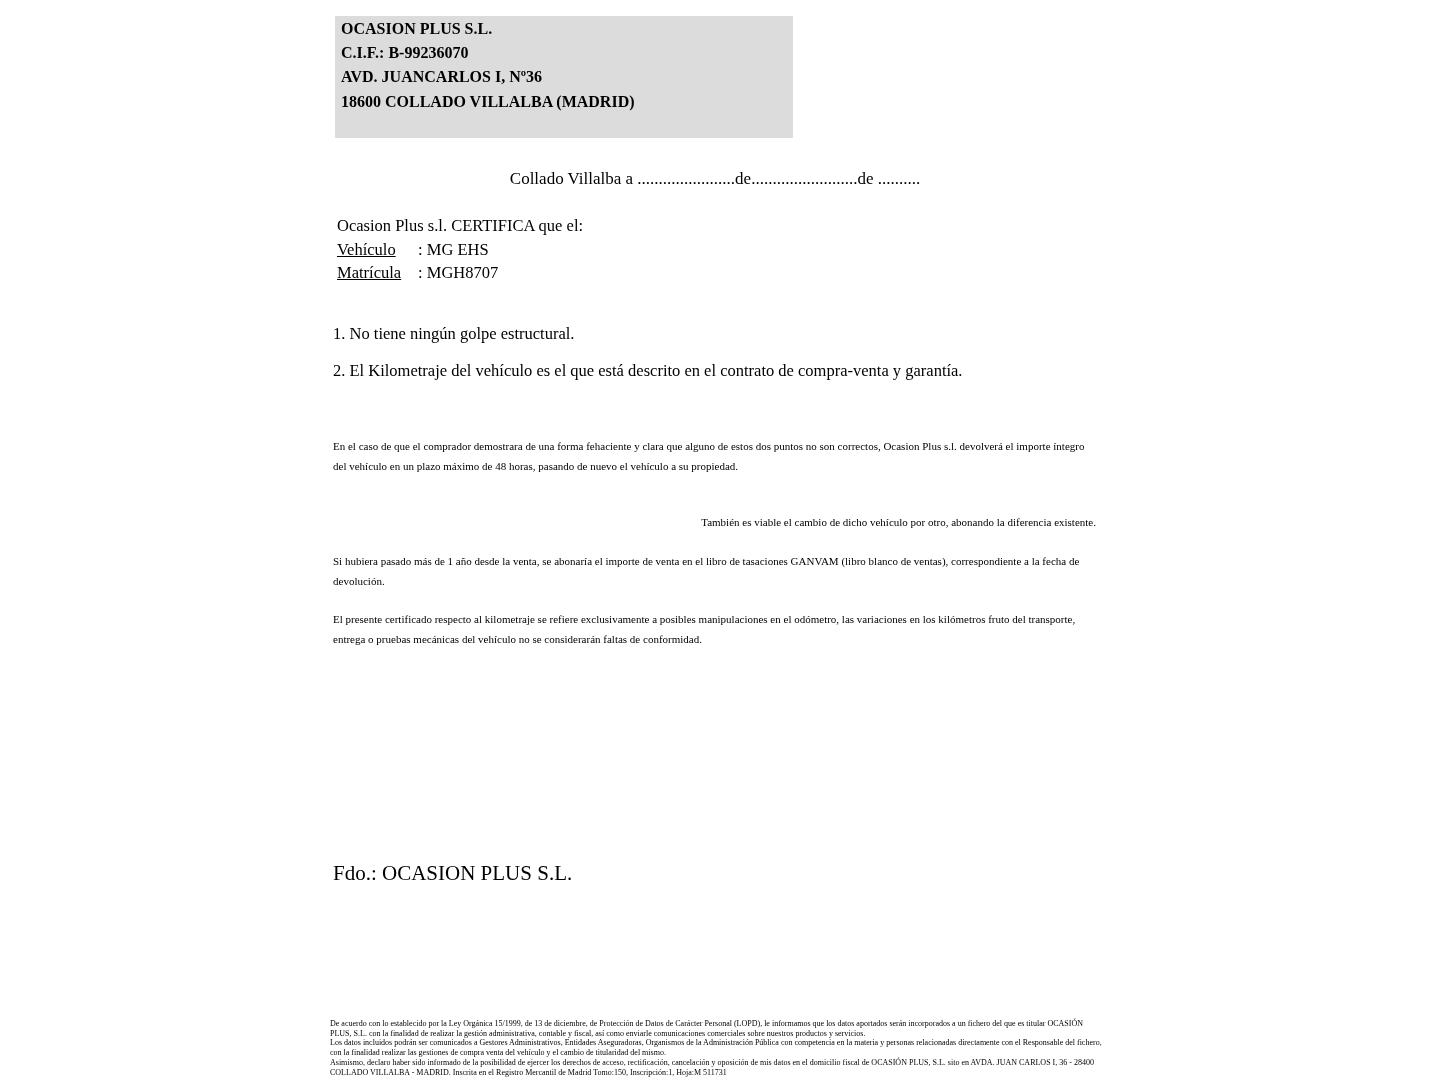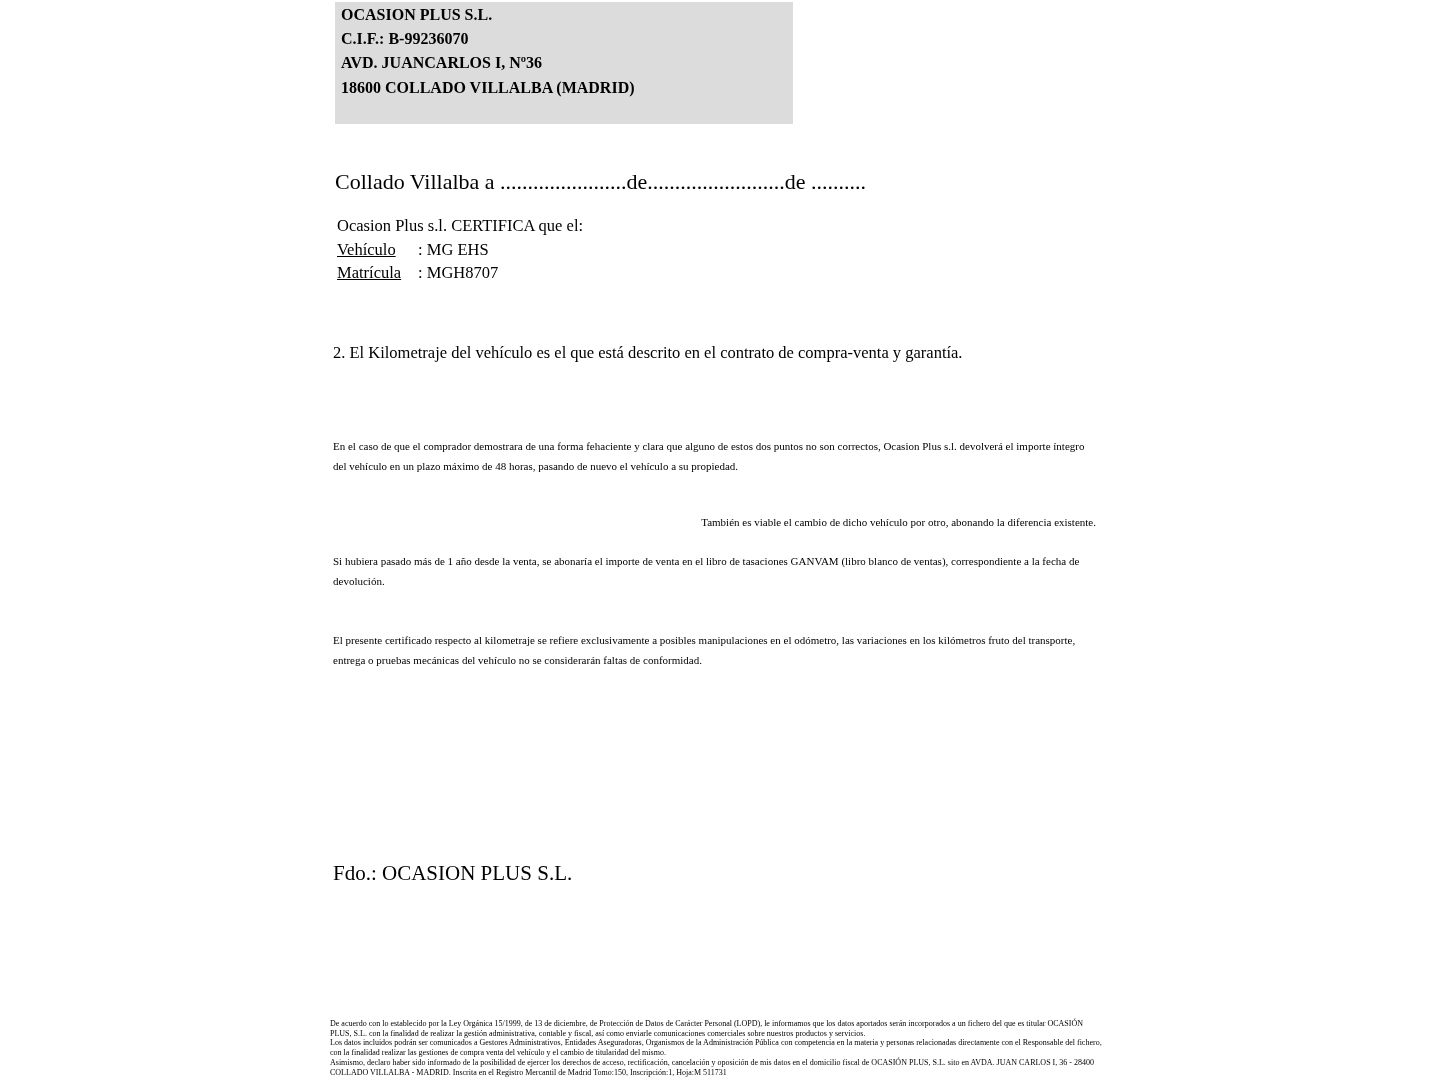--- a/index.html
+++ b/index.html
@@ -23,7 +23,7 @@
   .header-box {
     position: absolute;
     left: 335px;
-    top: 2px;
+    top: 16px;
     width: 458px;
     height: 122px;
     box-sizing: border-box;

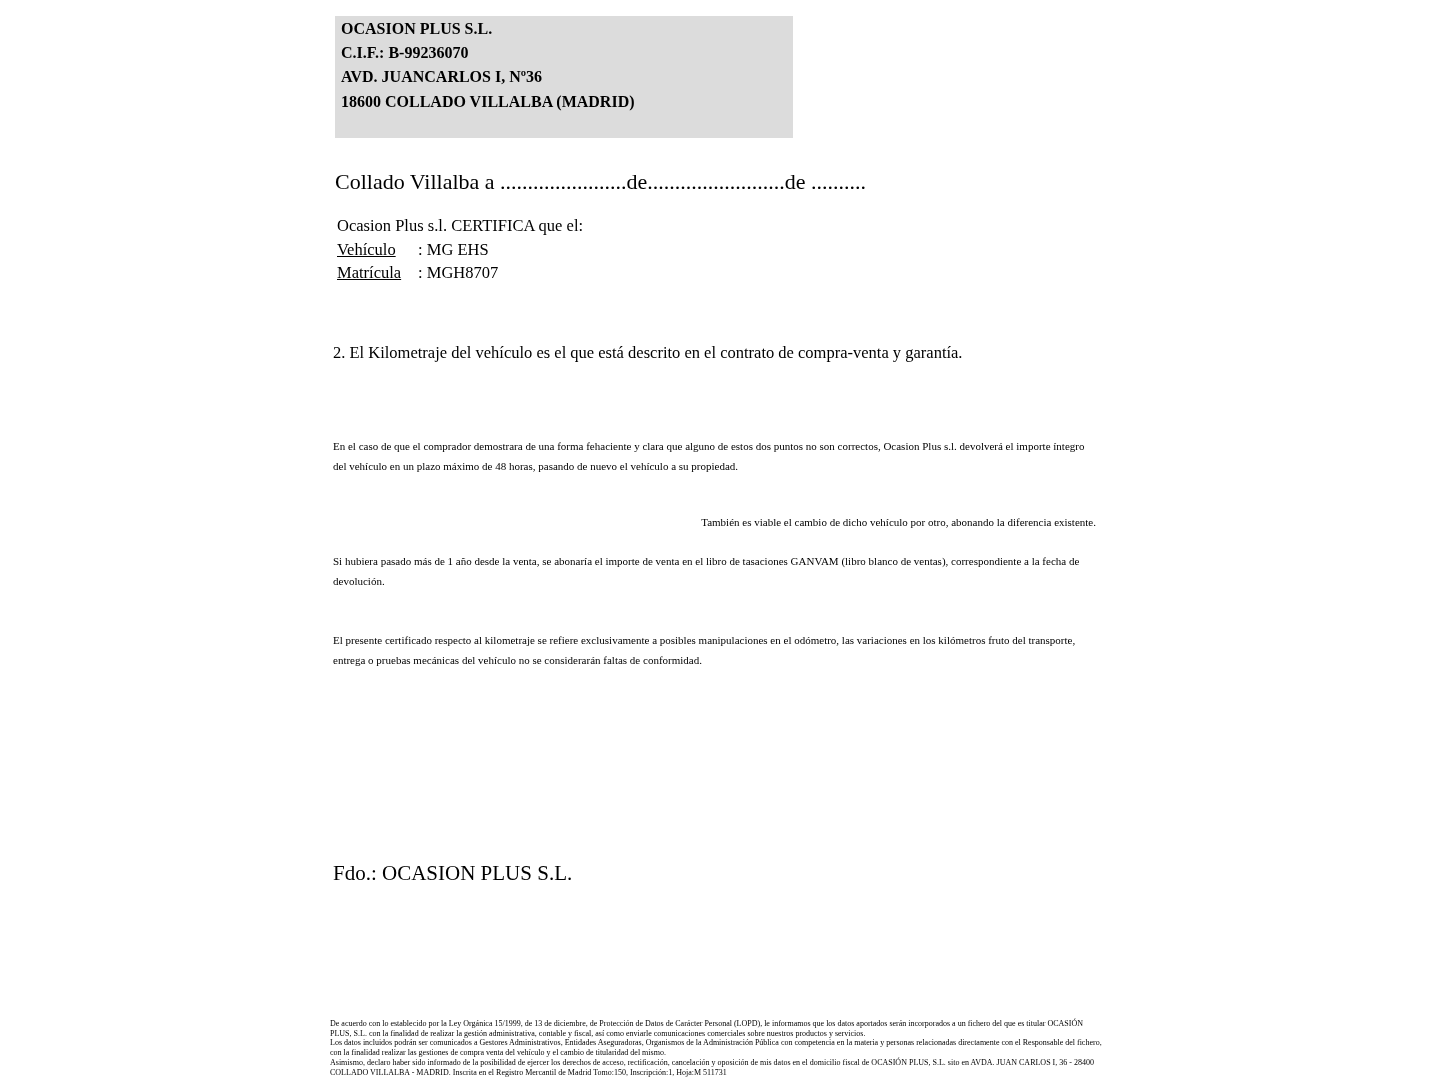--- a/index.html
+++ b/index.html
@@ -38,8 +38,8 @@
     left: 335px;
     top: 169px;
     width: 760px;
-    text-align: left;
-    font-size: 22px;
+    text-align: center;
+    font-size: 17px;
   }
   .certify-block {
     position: absolute;

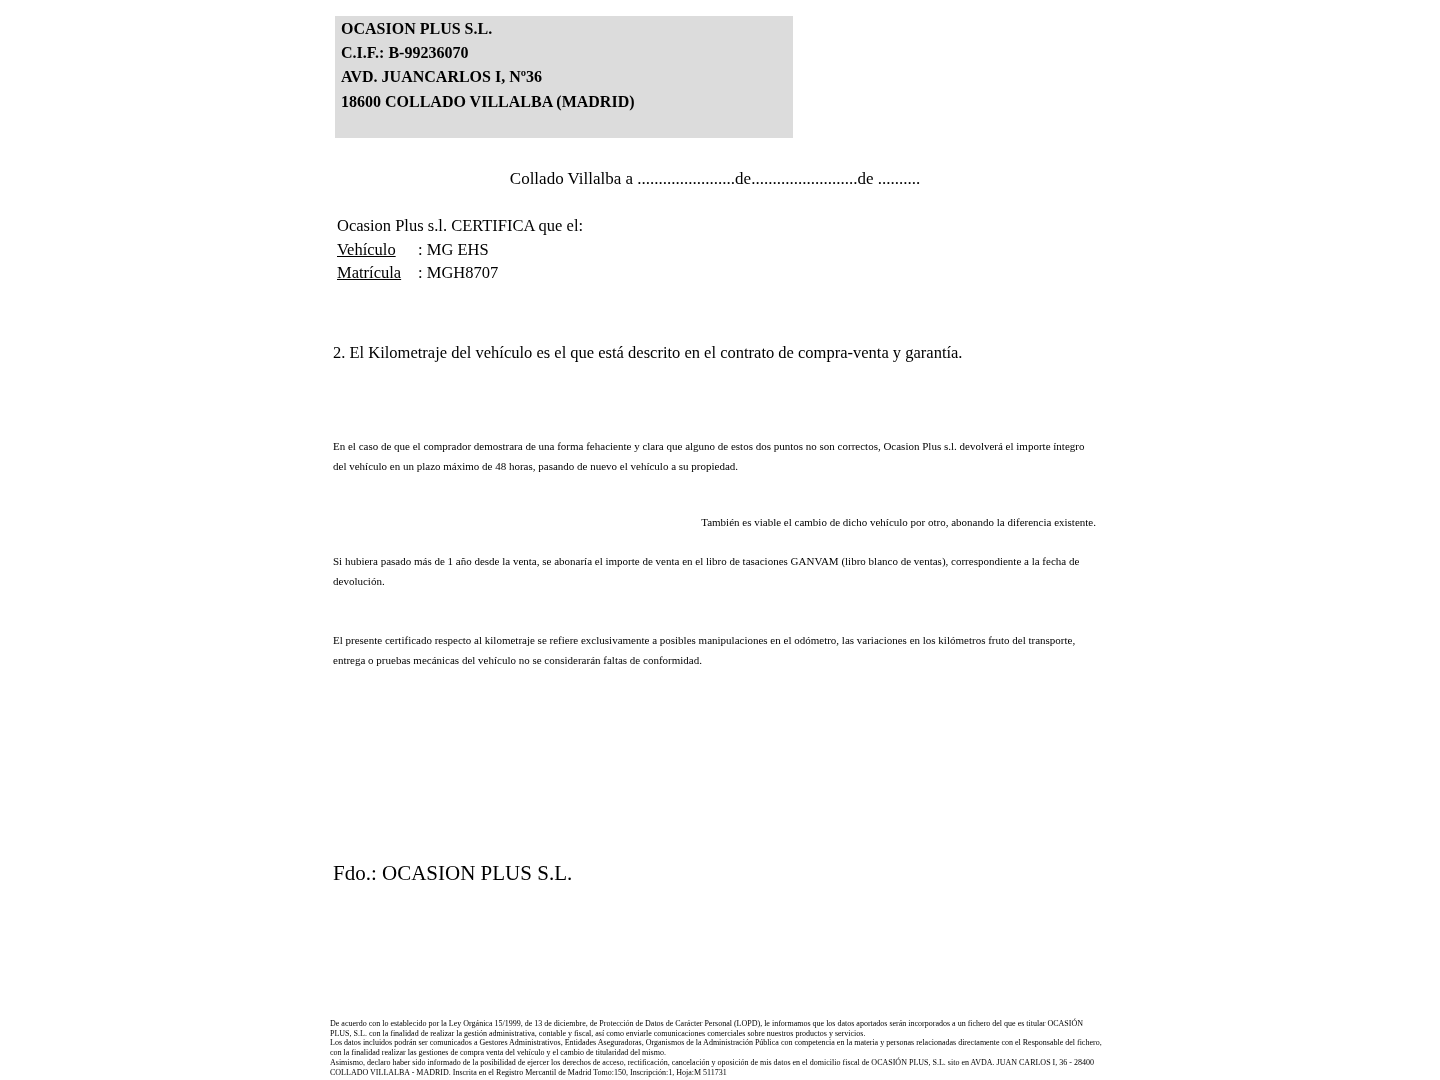--- a/index.html
+++ b/index.html
@@ -116,6 +116,7 @@
     </div>
   </div>
 
+  <div class="point point-1">1. No tiene ningún golpe estructural.</div>
   <div class="point point-2">2. El Kilometraje del vehículo es el que está descrito en el contrato de compra-venta y garantía.</div>
 
   <p class="para para-1">En el caso de que el comprador demostrara de una forma fehaciente y clara que alguno de estos dos puntos no son correctos, Ocasion Plus s.l. devolverá el importe íntegro del vehículo en un plazo máximo de 48 horas, pasando de nuevo el vehículo a su propiedad.</p>

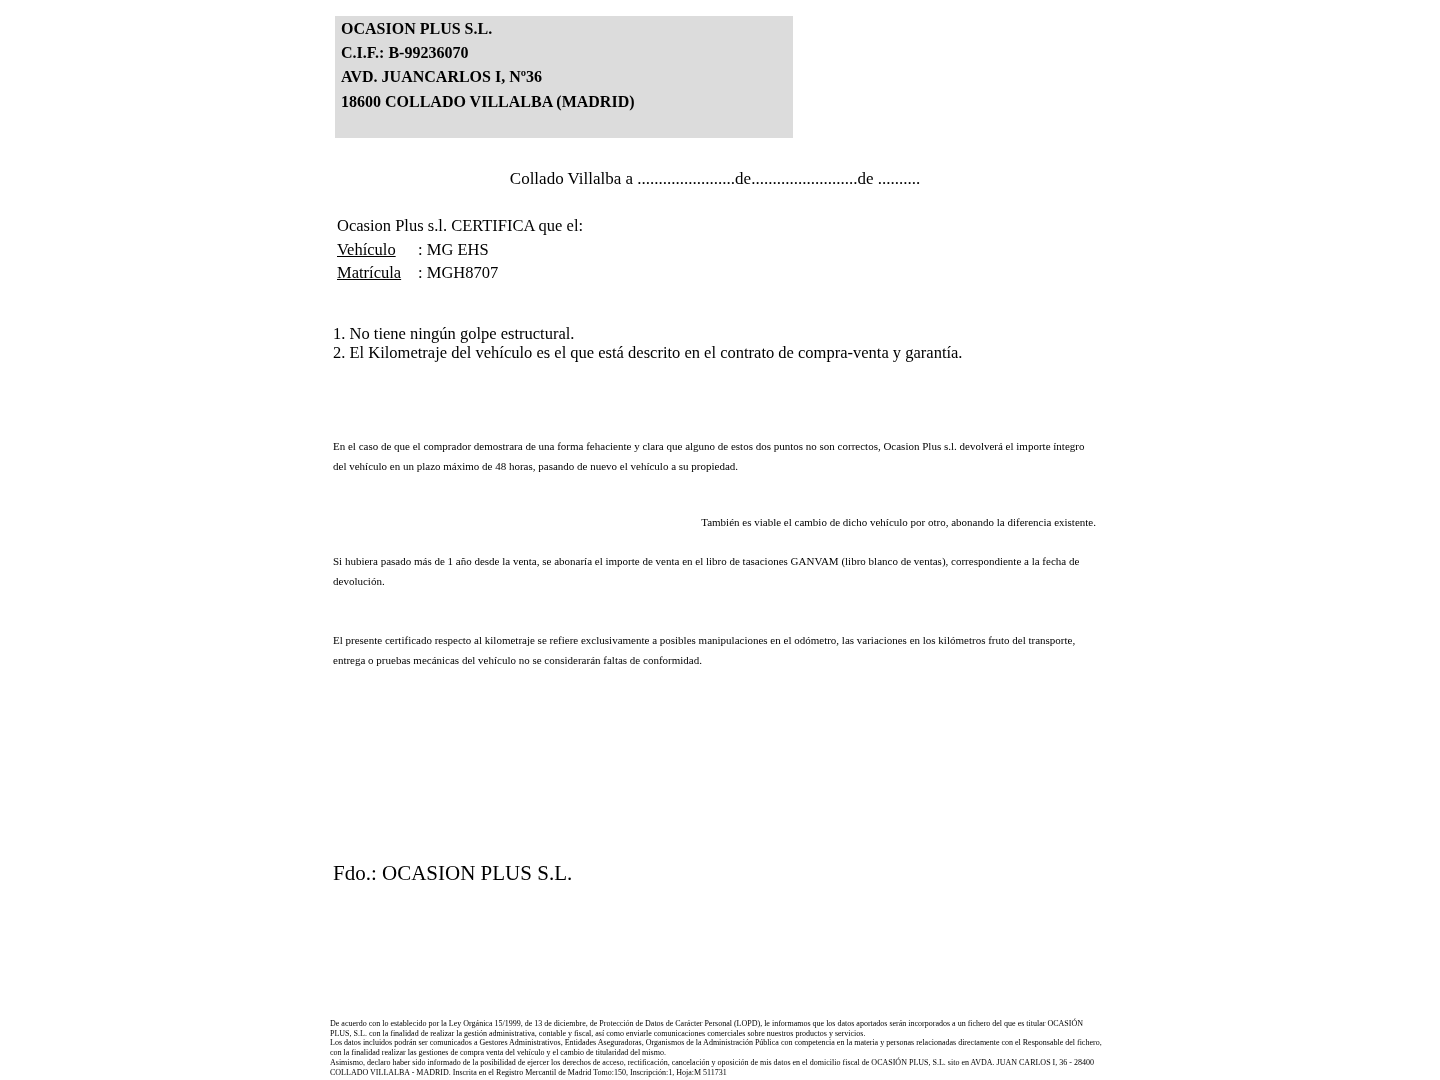--- a/index.html
+++ b/index.html
@@ -61,7 +61,7 @@
     line-height: 19.6px;
   }
   .point-1 { top: 324px; }
-  .point-2 { top: 343px; }
+  .point-2 { top: 361px; }
   .para {
     position: absolute;
     left: 333px;

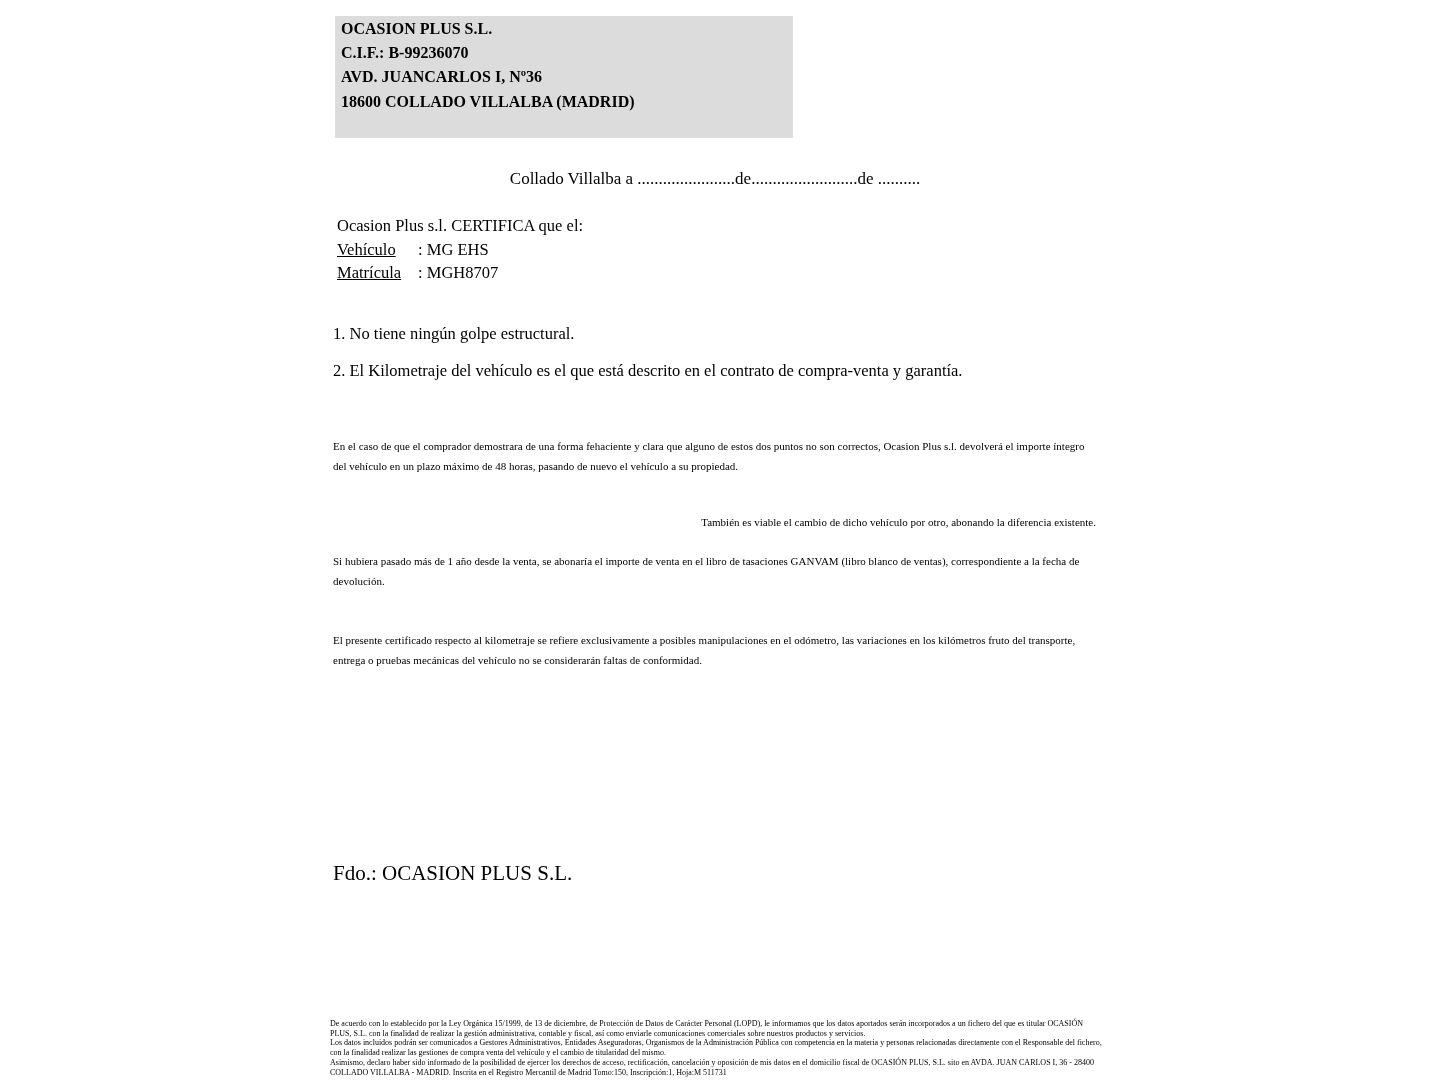--- a/index.html
+++ b/index.html
@@ -73,7 +73,7 @@
   .para-1 { top: 437px; }
   .para-2 { top: 513px; text-align: right; }
   .para-3 { top: 552px; }
-  .para-4 { top: 610px; margin-top: 21px; }
+  .para-4 { top: 610px; }
   .signature {
     position: absolute;
     left: 333px;

